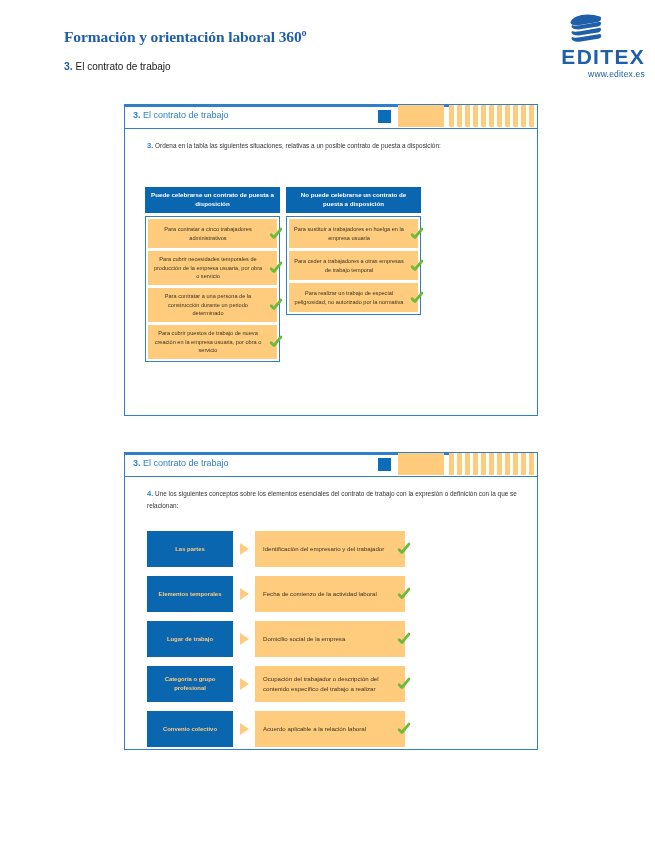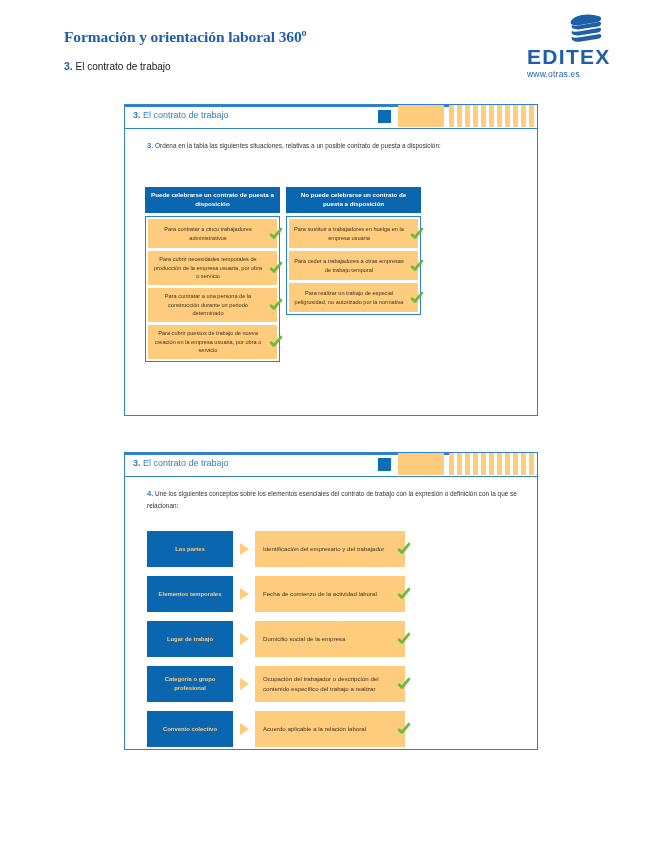--- a/index.html
+++ b/index.html
@@ -51,7 +51,7 @@
     right: 10px;
     top: 12px;
     width: 118px;
-    text-align: left;
+    text-align: right;
   }
   .logo-mark {
     height: 32px;

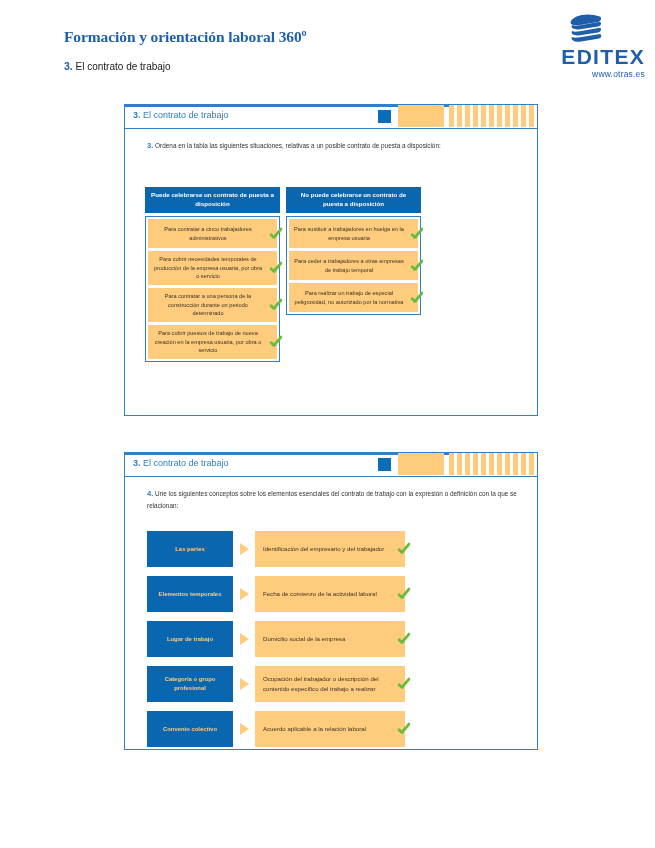--- a/index.html
+++ b/index.html
@@ -299,7 +299,7 @@
       </svg>
     </div>
     <div class="logo-word">EDITEX</div>
-    <div class="logo-url">www.otras.es</div>
+    <div class="logo-url">www.editex.es</div>
   </div>
 </div>
 

